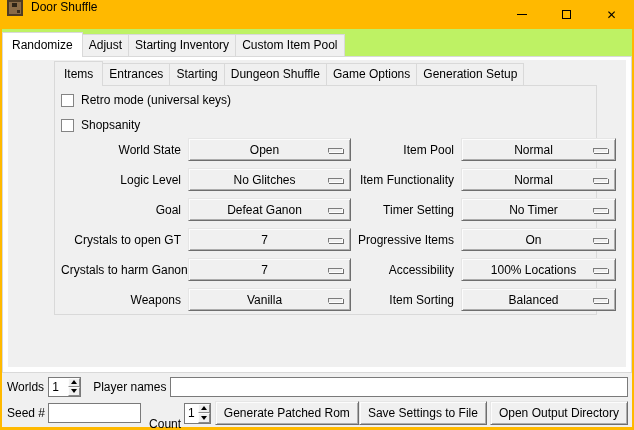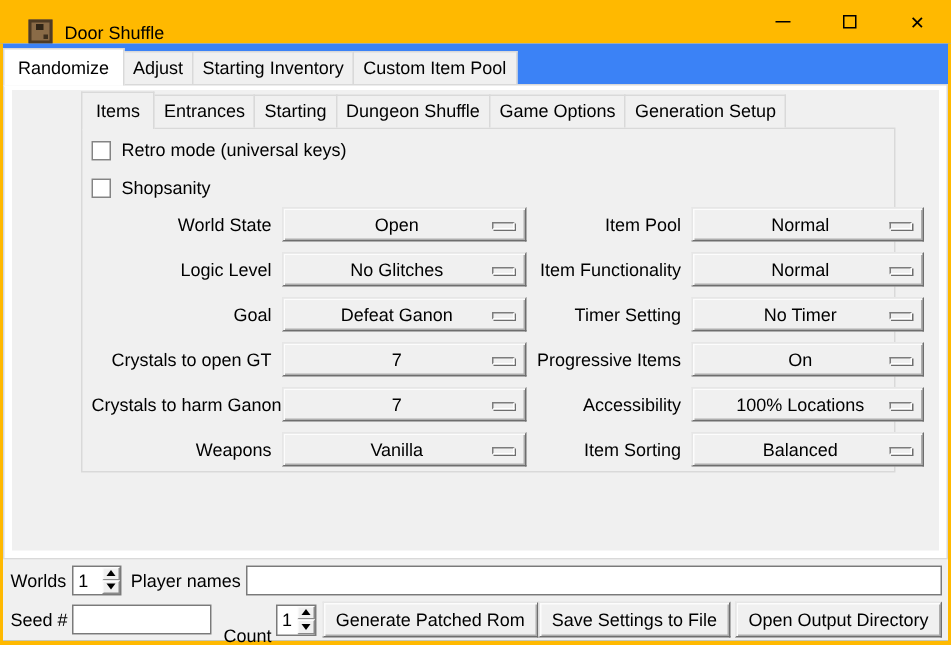--- a/index.html
+++ b/index.html
@@ -12,7 +12,7 @@
   }
   
   .titlebar{
-    height:29px; background:#ffb900; display:flex; align-items:flex-end;padding-left:12px;
+    height:29px; background:#ffb900; display:flex; align-items:flex-start;
   }
   .app-icon{
     width:16px; height:16px; margin-left:7px; background:#8a6b47;

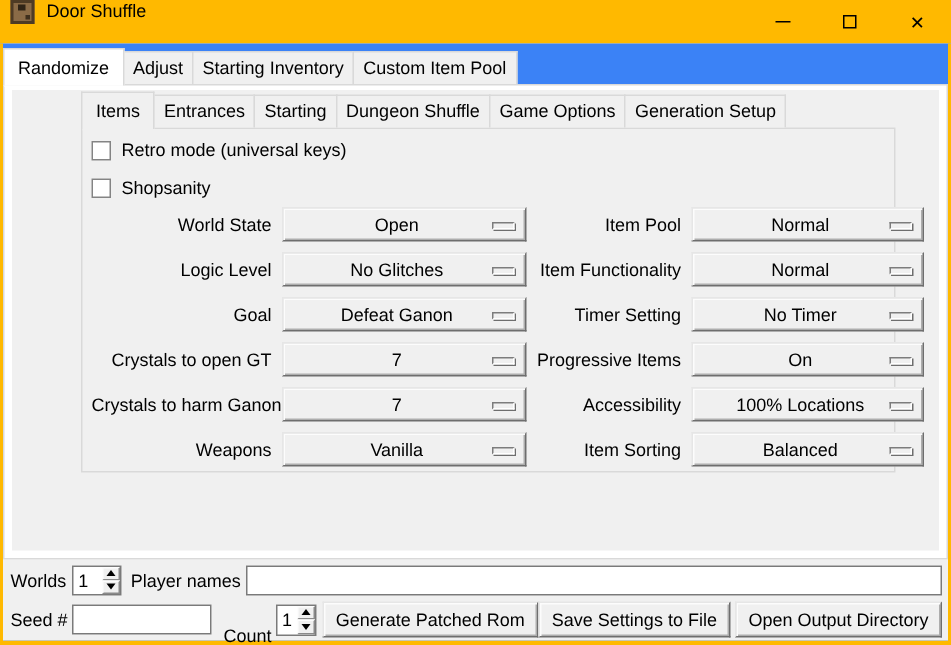--- a/index.html
+++ b/index.html
@@ -38,7 +38,7 @@
   .body{
     position:absolute; top:29px; left:0; right:0; bottom:0;
     border-left:2px solid #ffb900; border-right:2px solid #ffb900; border-bottom:3px solid #ffb900;
-    background:#3b82f6;
+    background:#bef264;
   }
 
   

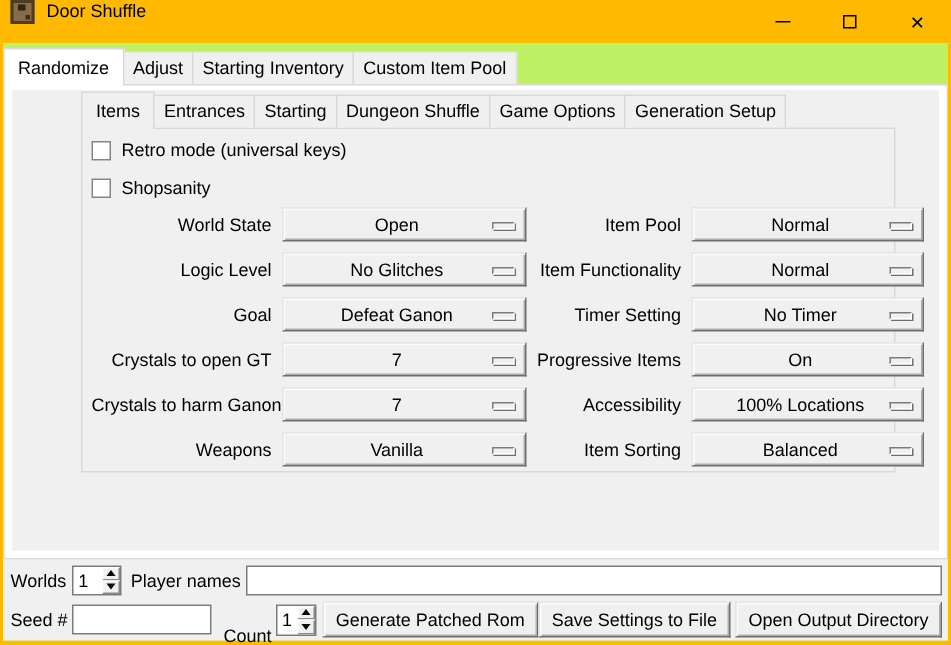--- a/index.html
+++ b/index.html
@@ -131,7 +131,7 @@
     box-shadow: inset 1px 1px 0 #fcfcfc, inset -1px -1px 0 #adadad;
   }
   .flex-spacer{ flex:1; }
-  .ml3{ margin-left:3px; } .ml4{ margin-left:4px; } .ml6{ margin-left:6px;text-align:center; } .ml8{ margin-left:8px;margin-top:22px; }
+  .ml3{ margin-left:3px; } .ml4{ margin-left:4px; } .ml6{ margin-left:12px;text-align:center; } .ml8{ margin-left:8px;margin-top:22px; }
 </style>
 </head>
 <body>

